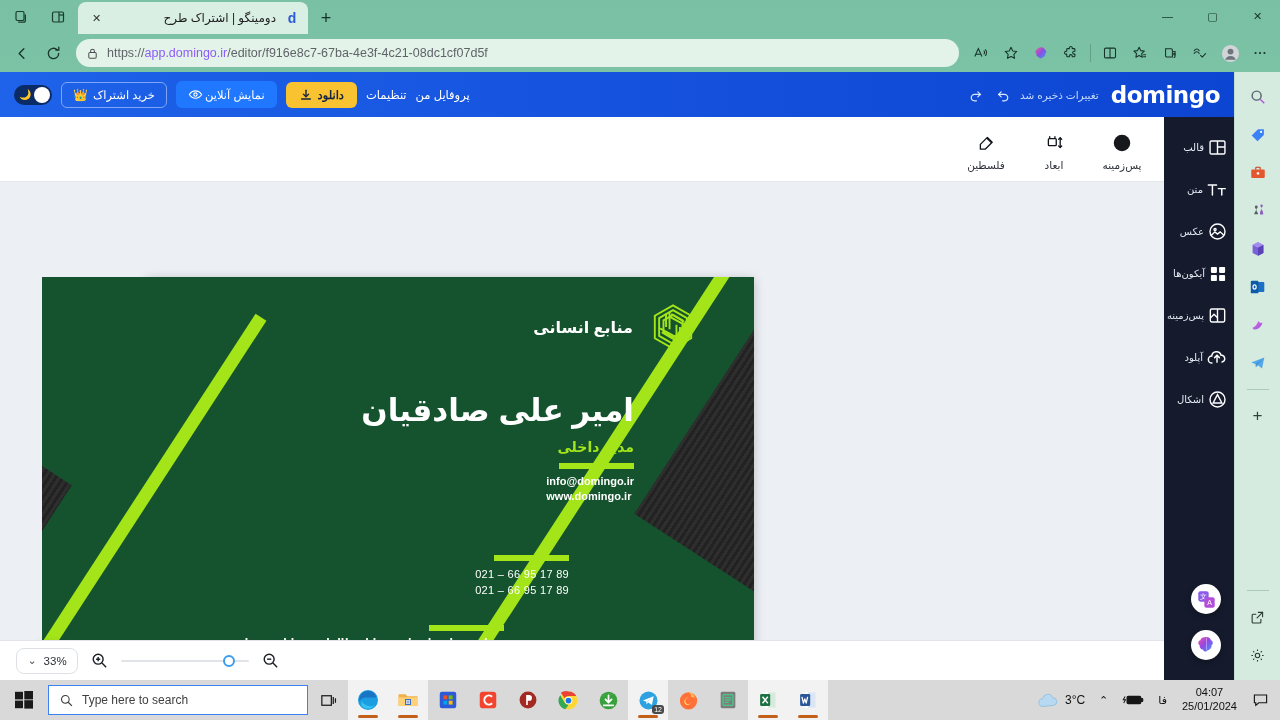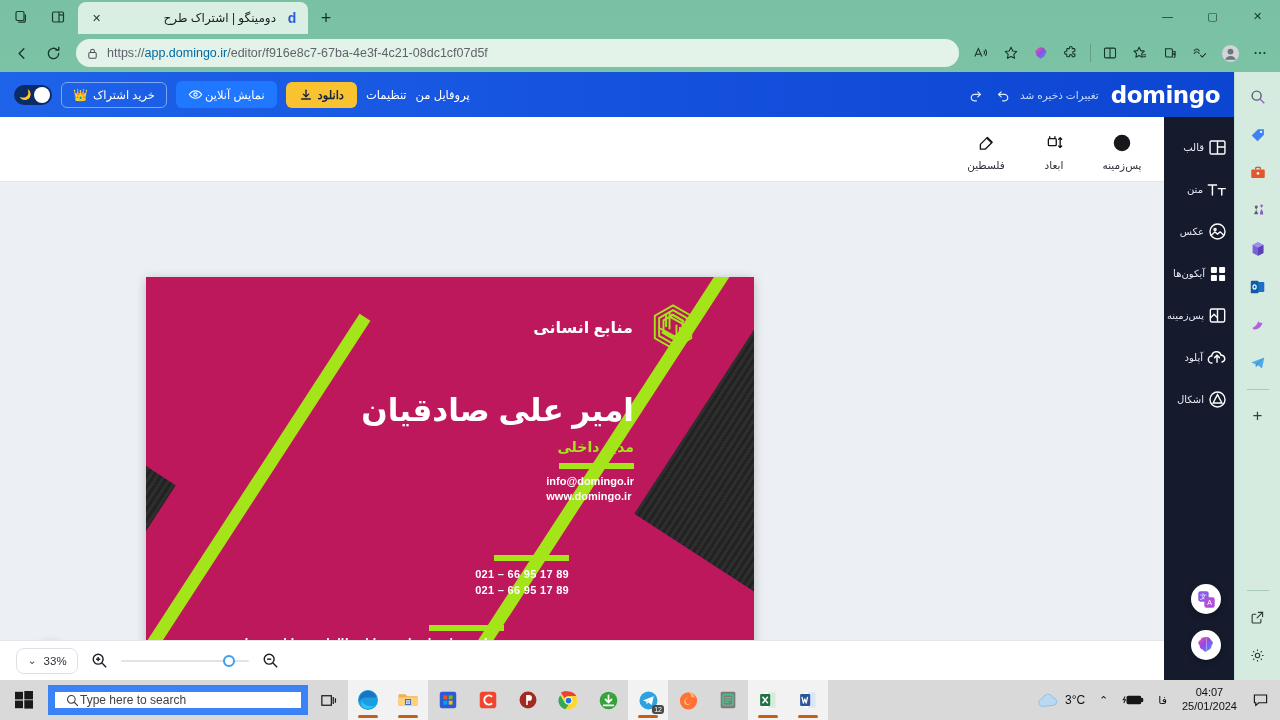--- a/index.html
+++ b/index.html
@@ -76,7 +76,7 @@
     padding: 0 10px; direction: ltr;
   }
   .omnibox-url { font-size: 12.5px; color: #202124; white-space: nowrap; overflow: hidden; }
-  .omnibox-url .host { color: #0369a1; }
+  .omnibox-url .host { color: #8b5cf6; }
   .omnibox-url .path { color: #5f6368; }
   .tb-icon {
     width: 28px; height: 28px; border-radius: 50%;

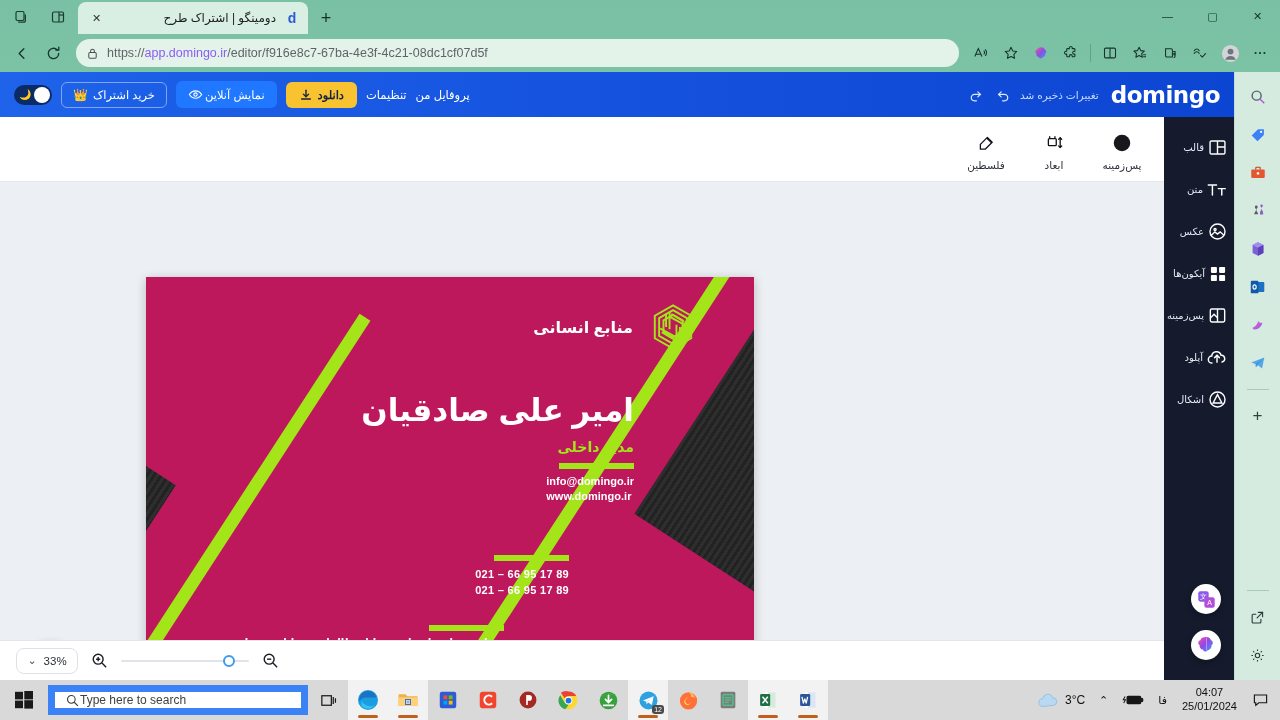--- a/index.html
+++ b/index.html
@@ -168,8 +168,8 @@
 
   
   .card {
-    position: relative; width: 608px; height: 405px; overflow: hidden;
-    background: #be185d;
+    position: relative; width: 712px; height: 405px; overflow: hidden;
+    background: #14532d;
   }
   .card .stripes-tr {
     position: absolute; top: -40px; right: -60px; width: 330px; height: 330px;

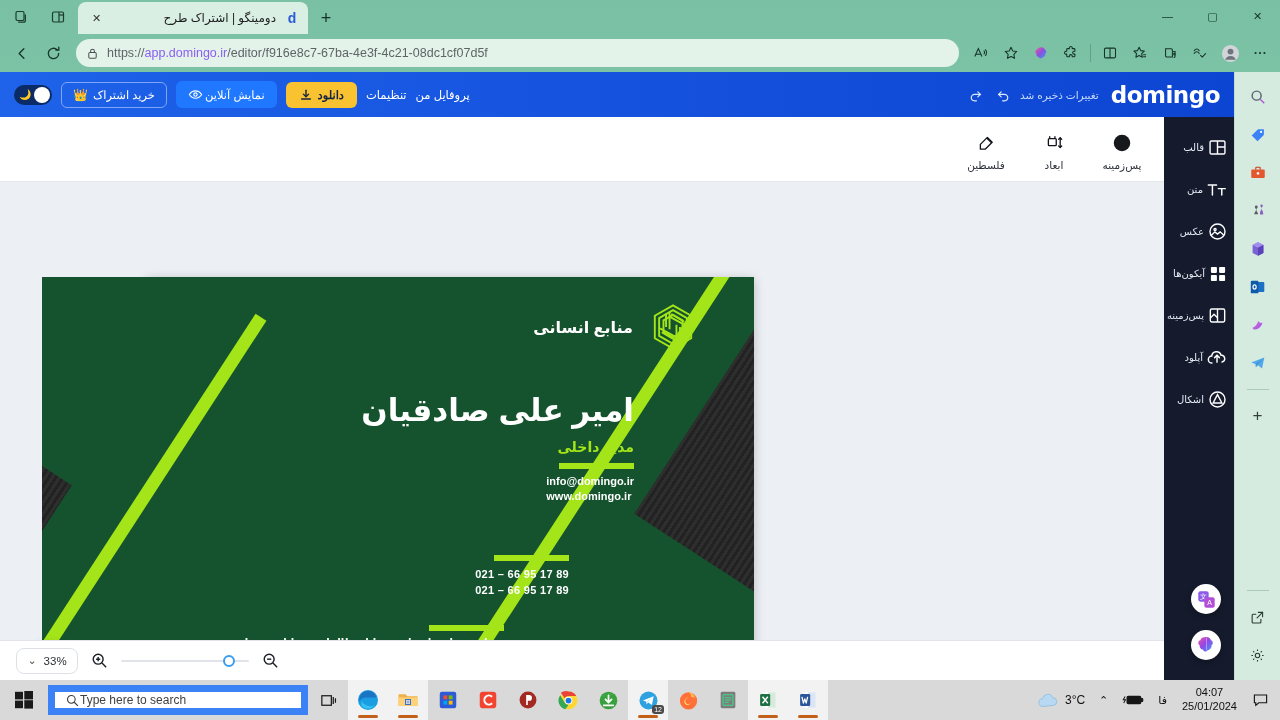--- a/index.html
+++ b/index.html
@@ -214,7 +214,7 @@
   .bar-2 { position: absolute; top: 278px; right: 185px; width: 75px; }
   .card-phones {
     position: absolute; top: 290px; right: 185px; direction: ltr; text-align: left;
-    font-size: 11px; font-weight: bold; color: #fff; line-height: 1.45; letter-spacing: .3px;
+    font-size: 11px; font-weight: normal; color: #fff; line-height: 1.45; letter-spacing: .3px;
   }
   .bar-3 { position: absolute; top: 348px; right: 250px; width: 75px; }
   .card-address {

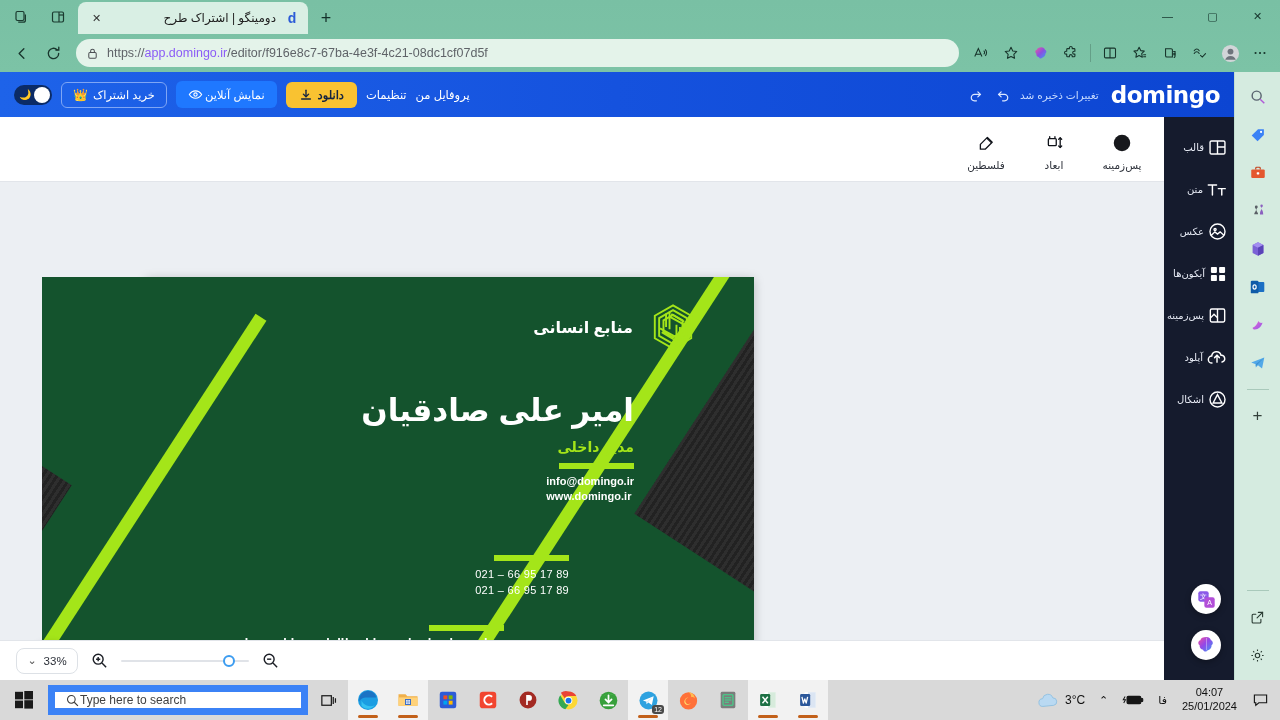--- a/index.html
+++ b/index.html
@@ -279,8 +279,8 @@
     cursor: pointer;
   }
   .search-box {
-    width: 260px; height: 30px; background: #fff; border: 7px solid #3b82f6;
-    display: flex; align-items: center; padding: 0 10px; cursor: text;
+    width: 260px; height: 30px; background: #fff; border: 1px solid #3b82f6;
+    display: flex; align-items: center; gap: 8px; padding: 0 10px; cursor: text;
   }
   .search-ph { font-size: 12px; color: #404040; }
   .tb-task-icon {

